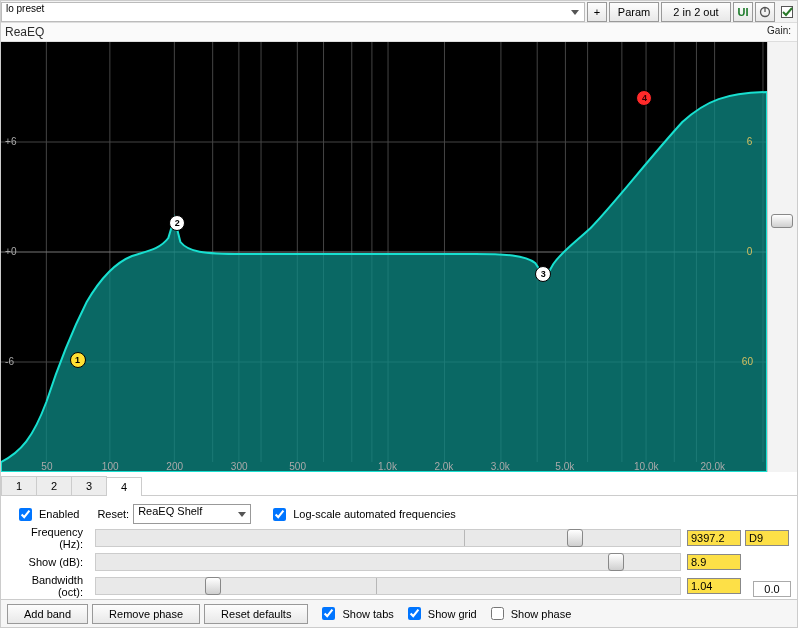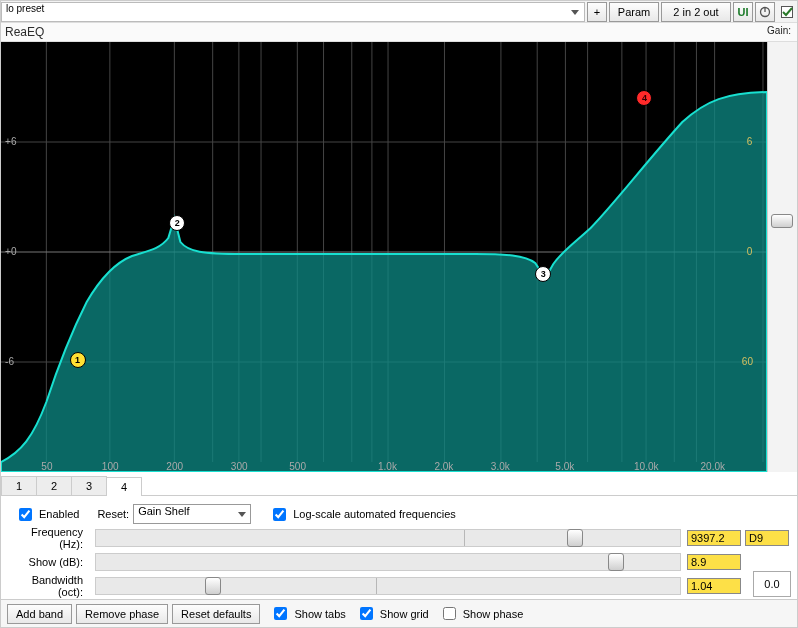--- a/index.html
+++ b/index.html
@@ -191,7 +191,7 @@
       <span style="width:18px"></span>
       <span>Reset:</span>
       <span style="width:4px"></span>
-      <div class="select"><span>Gain Shelf</span></div>
+      <div class="select"><span>ReaEQ Shelf</span></div>
       <span style="width:12px"></span>
       <label class="chk-lbl">
         <input type="checkbox" class="chk" id="log-chk" checked="" style="">

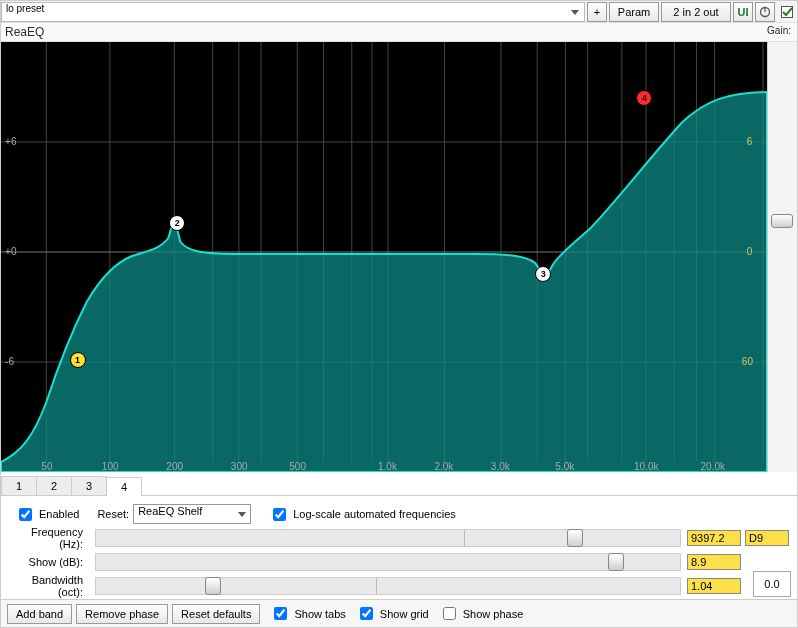--- a/index.html
+++ b/index.html
@@ -44,7 +44,7 @@
   .bottom { position:absolute; left:0; right:0; bottom:0; height:28px; display:flex; align-items:center; gap:4px; padding:0 6px; border-top:1px solid #ccc; background:#f6f6f6; font-size:11px; }
   .btn { height:20px; border:1px solid #999; background:linear-gradient(#fdfdfd,#e8e8e8); font-size:11px; padding:0 8px; display:flex; align-items:center; cursor:default; }
   .chk-lbl { display:flex; align-items:center; gap:3px; margin-left:6px; }
-  .readout { position:absolute; right:6px; bottom:30px; width:38px; height:26px; border:1px solid #aaa; background:#fff; font-size:11px; display:flex; align-items:center; justify-content:center; }
+  .readout { position:absolute; right:6px; bottom:30px; width:38px; height:16px; border:1px solid #aaa; background:#fff; font-size:11px; display:flex; align-items:center; justify-content:center; }
 </style>
 </head>
 <body>

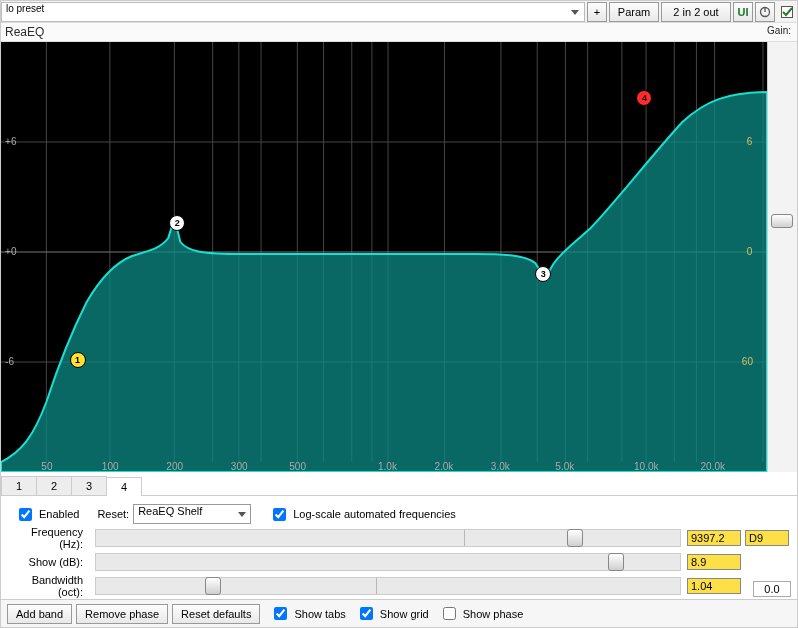--- a/index.html
+++ b/index.html
@@ -42,7 +42,7 @@
   .valbox { width:54px; height:16px; border:1px solid #888; background:#fde047; font-size:11px; padding:2px 3px; }
   
   .bottom { position:absolute; left:0; right:0; bottom:0; height:28px; display:flex; align-items:center; gap:4px; padding:0 6px; border-top:1px solid #ccc; background:#f6f6f6; font-size:11px; }
-  .btn { height:20px; border:1px solid #999; background:linear-gradient(#fdfdfd,#e8e8e8); font-size:11px; padding:0 8px; display:flex; align-items:center; cursor:default; }
+  .btn { height:20px; border:1px solid #999; background:linear-gradient(#fdfdfd,#e8e8e8); font-size:11px; padding:0 16px; display:flex; align-items:center; cursor:default; }
   .chk-lbl { display:flex; align-items:center; gap:3px; margin-left:6px; }
   .readout { position:absolute; right:6px; bottom:30px; width:38px; height:16px; border:1px solid #aaa; background:#fff; font-size:11px; display:flex; align-items:center; justify-content:center; }
 </style>

